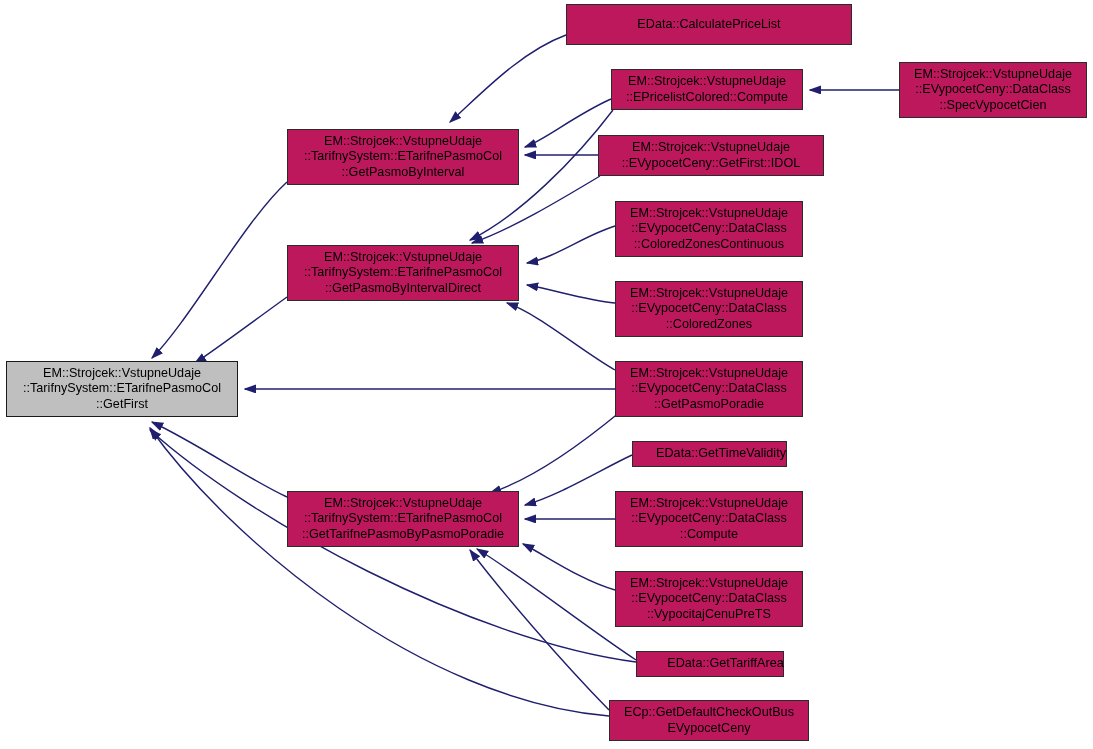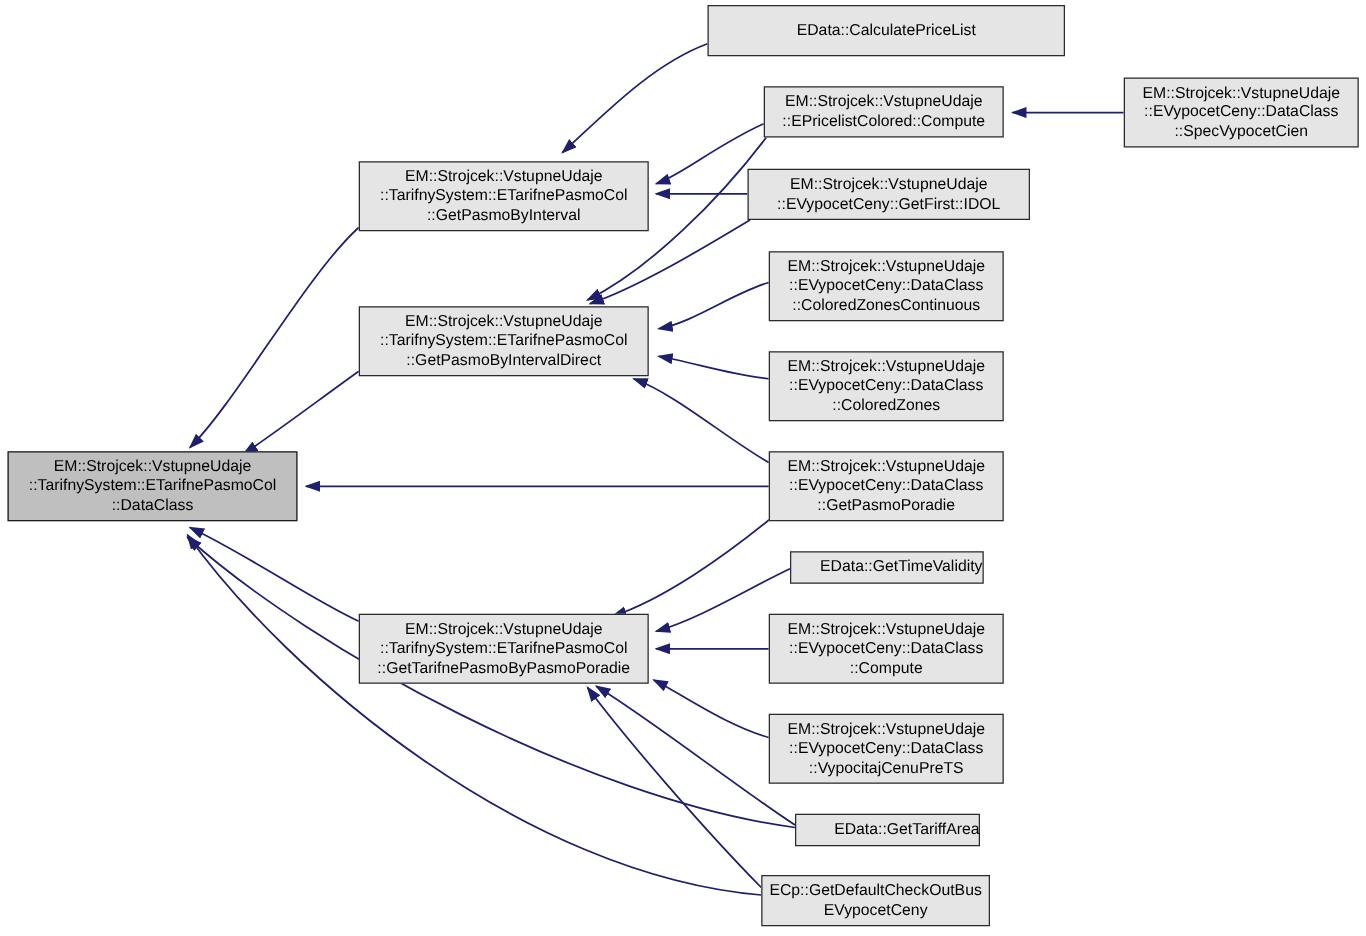--- a/index.html
+++ b/index.html
@@ -27,7 +27,7 @@
     position: absolute;
     box-sizing: border-box;
     border: 1px solid #2b2b2b;
-    background: #e5e5e5;
+    background: #be185d;
     color: #000000;
     display: flex;
     flex-direction: column;

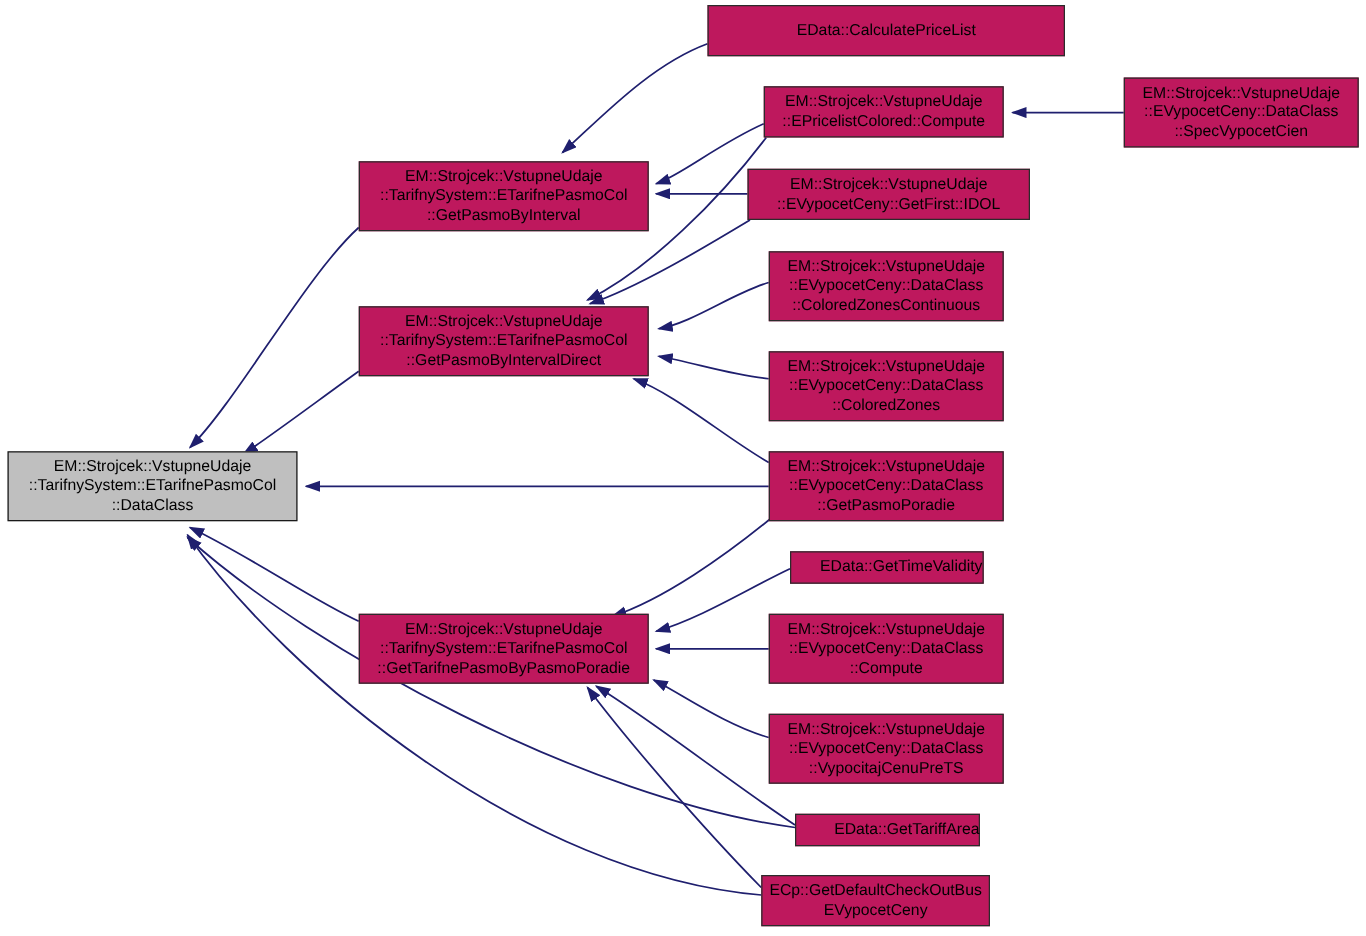--- a/index.html
+++ b/index.html
@@ -83,7 +83,7 @@
   </svg>
 
   <div id="nodes-group">
-      <div class="gnode root" style="left: 6px; top: 361px; width: 232px; height: 56px;"><span class="nline">EM::Strojcek::VstupneUdaje</span><span class="nline">::TarifnySystem::ETarifnePasmoCol</span><span class="nline">::DataClass</span></div>
+      <div class="gnode root" style="left: 6px; top: 361px; width: 232px; height: 56px;"><span class="nline">EM::Strojcek::VstupneUdaje</span><span class="nline">::TarifnySystem::ETarifnePasmoCol</span><span class="nline">::GetFirst</span></div>
       <div class="gnode" style="left: 287px; top: 129px; width: 232px; height: 56px;"><span class="nline">EM::Strojcek::VstupneUdaje</span><span class="nline">::TarifnySystem::ETarifnePasmoCol</span><span class="nline">::GetPasmoByInterval</span></div>
       <div class="gnode" style="left: 287px; top: 245px; width: 232px; height: 56px;"><span class="nline">EM::Strojcek::VstupneUdaje</span><span class="nline">::TarifnySystem::ETarifnePasmoCol</span><span class="nline">::GetPasmoByIntervalDirect</span></div>
       <div class="gnode" style="left: 287px; top: 491px; width: 232px; height: 56px;"><span class="nline">EM::Strojcek::VstupneUdaje</span><span class="nline">::TarifnySystem::ETarifnePasmoCol</span><span class="nline">::GetTarifnePasmoByPasmoPoradie</span></div>

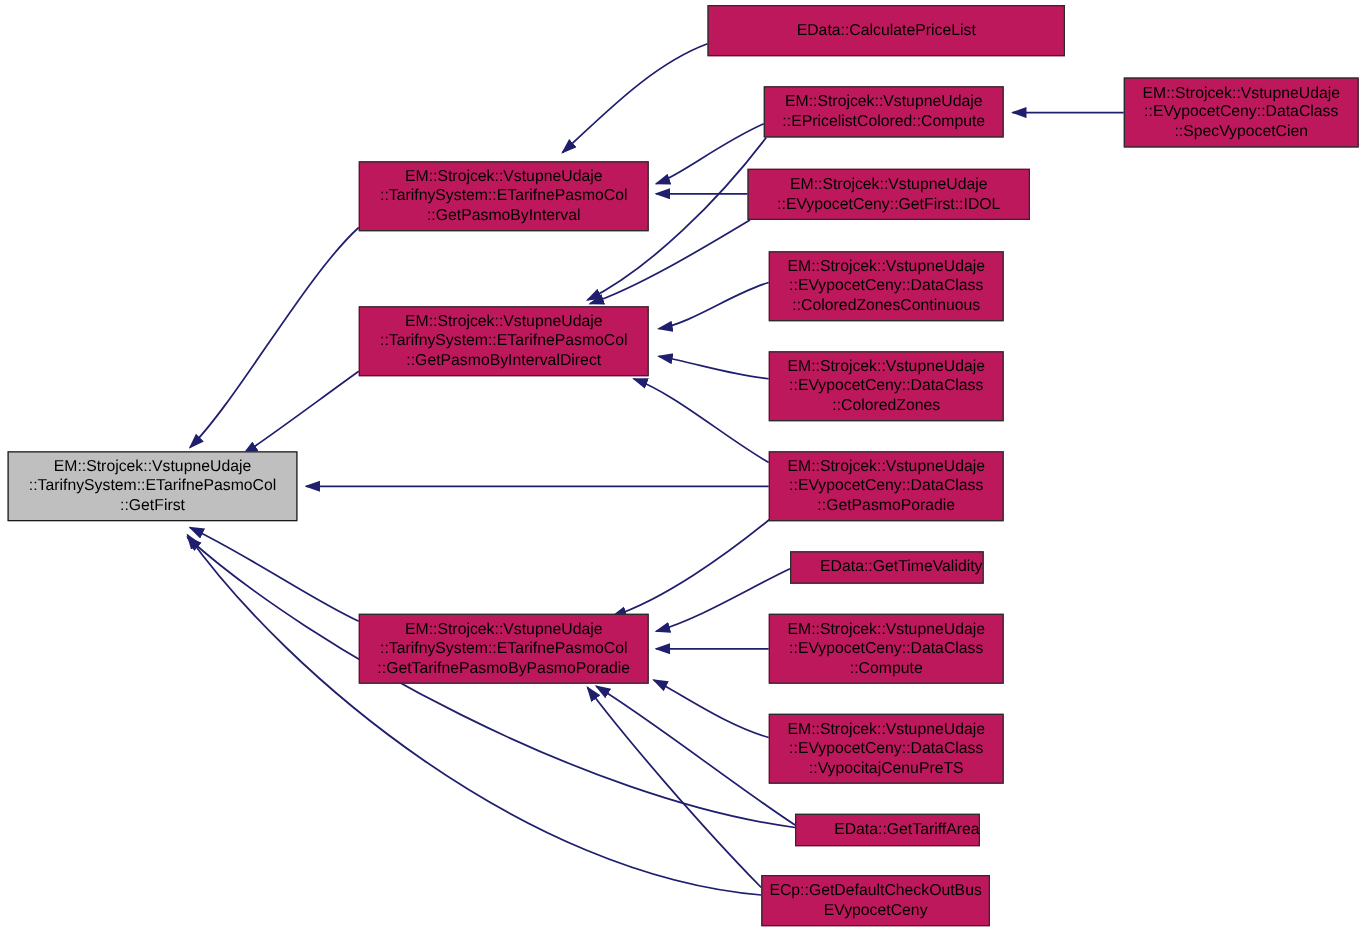--- a/index.html
+++ b/index.html
@@ -98,7 +98,7 @@
       <div class="gnode" style="left: 615px; top: 491px; width: 188px; height: 56px;"><span class="nline">EM::Strojcek::VstupneUdaje</span><span class="nline">::EVypocetCeny::DataClass</span><span class="nline">::Compute</span></div>
       <div class="gnode" style="left: 615px; top: 571px; width: 188px; height: 56px;"><span class="nline">EM::Strojcek::VstupneUdaje</span><span class="nline">::EVypocetCeny::DataClass</span><span class="nline">::VypocitajCenuPreTS</span></div>
       <div class="gnode" style="left: 636px; top: 651px; width: 148px; height: 26px; padding-left: 31px;"><span class="nline">EData::GetTariffArea</span></div>
-      <div class="gnode" style="left: 609px; top: 700px; width: 183px; height: 41px;"><span class="nline">ECp::GetDefaultCheckOutBus</span><span class="nline">EVypocetCeny</span></div>
+      <div class="gnode" style="left: 609px; top: 700px; width: 200px; height: 41px;"><span class="nline">ECp::GetDefaultCheckOutBus</span><span class="nline">EVypocetCeny</span></div>
     </div>
 
 </div>

